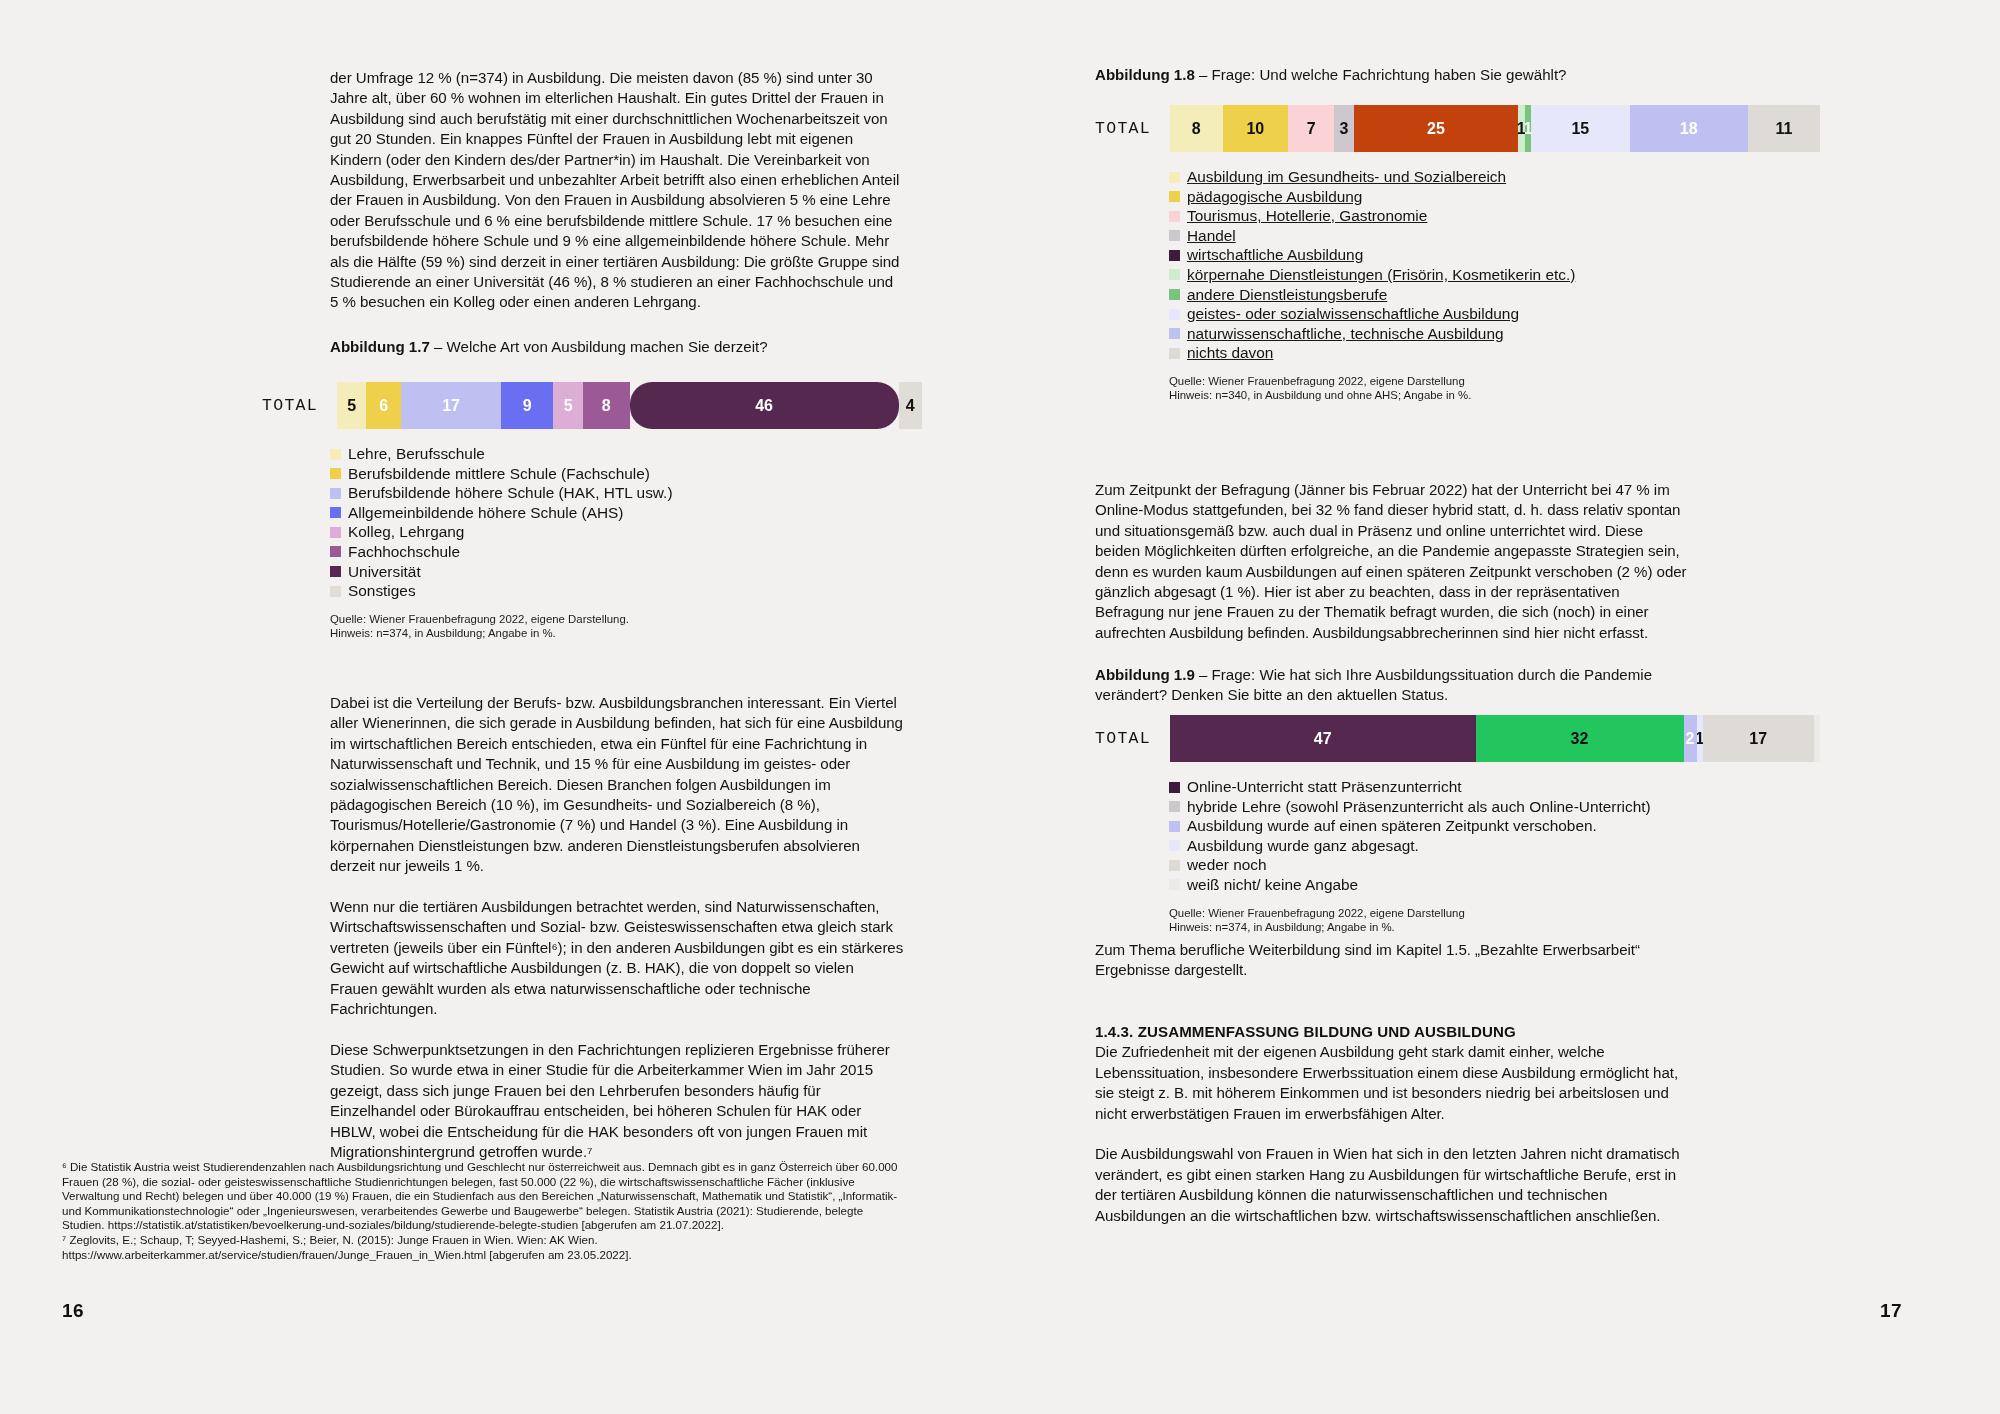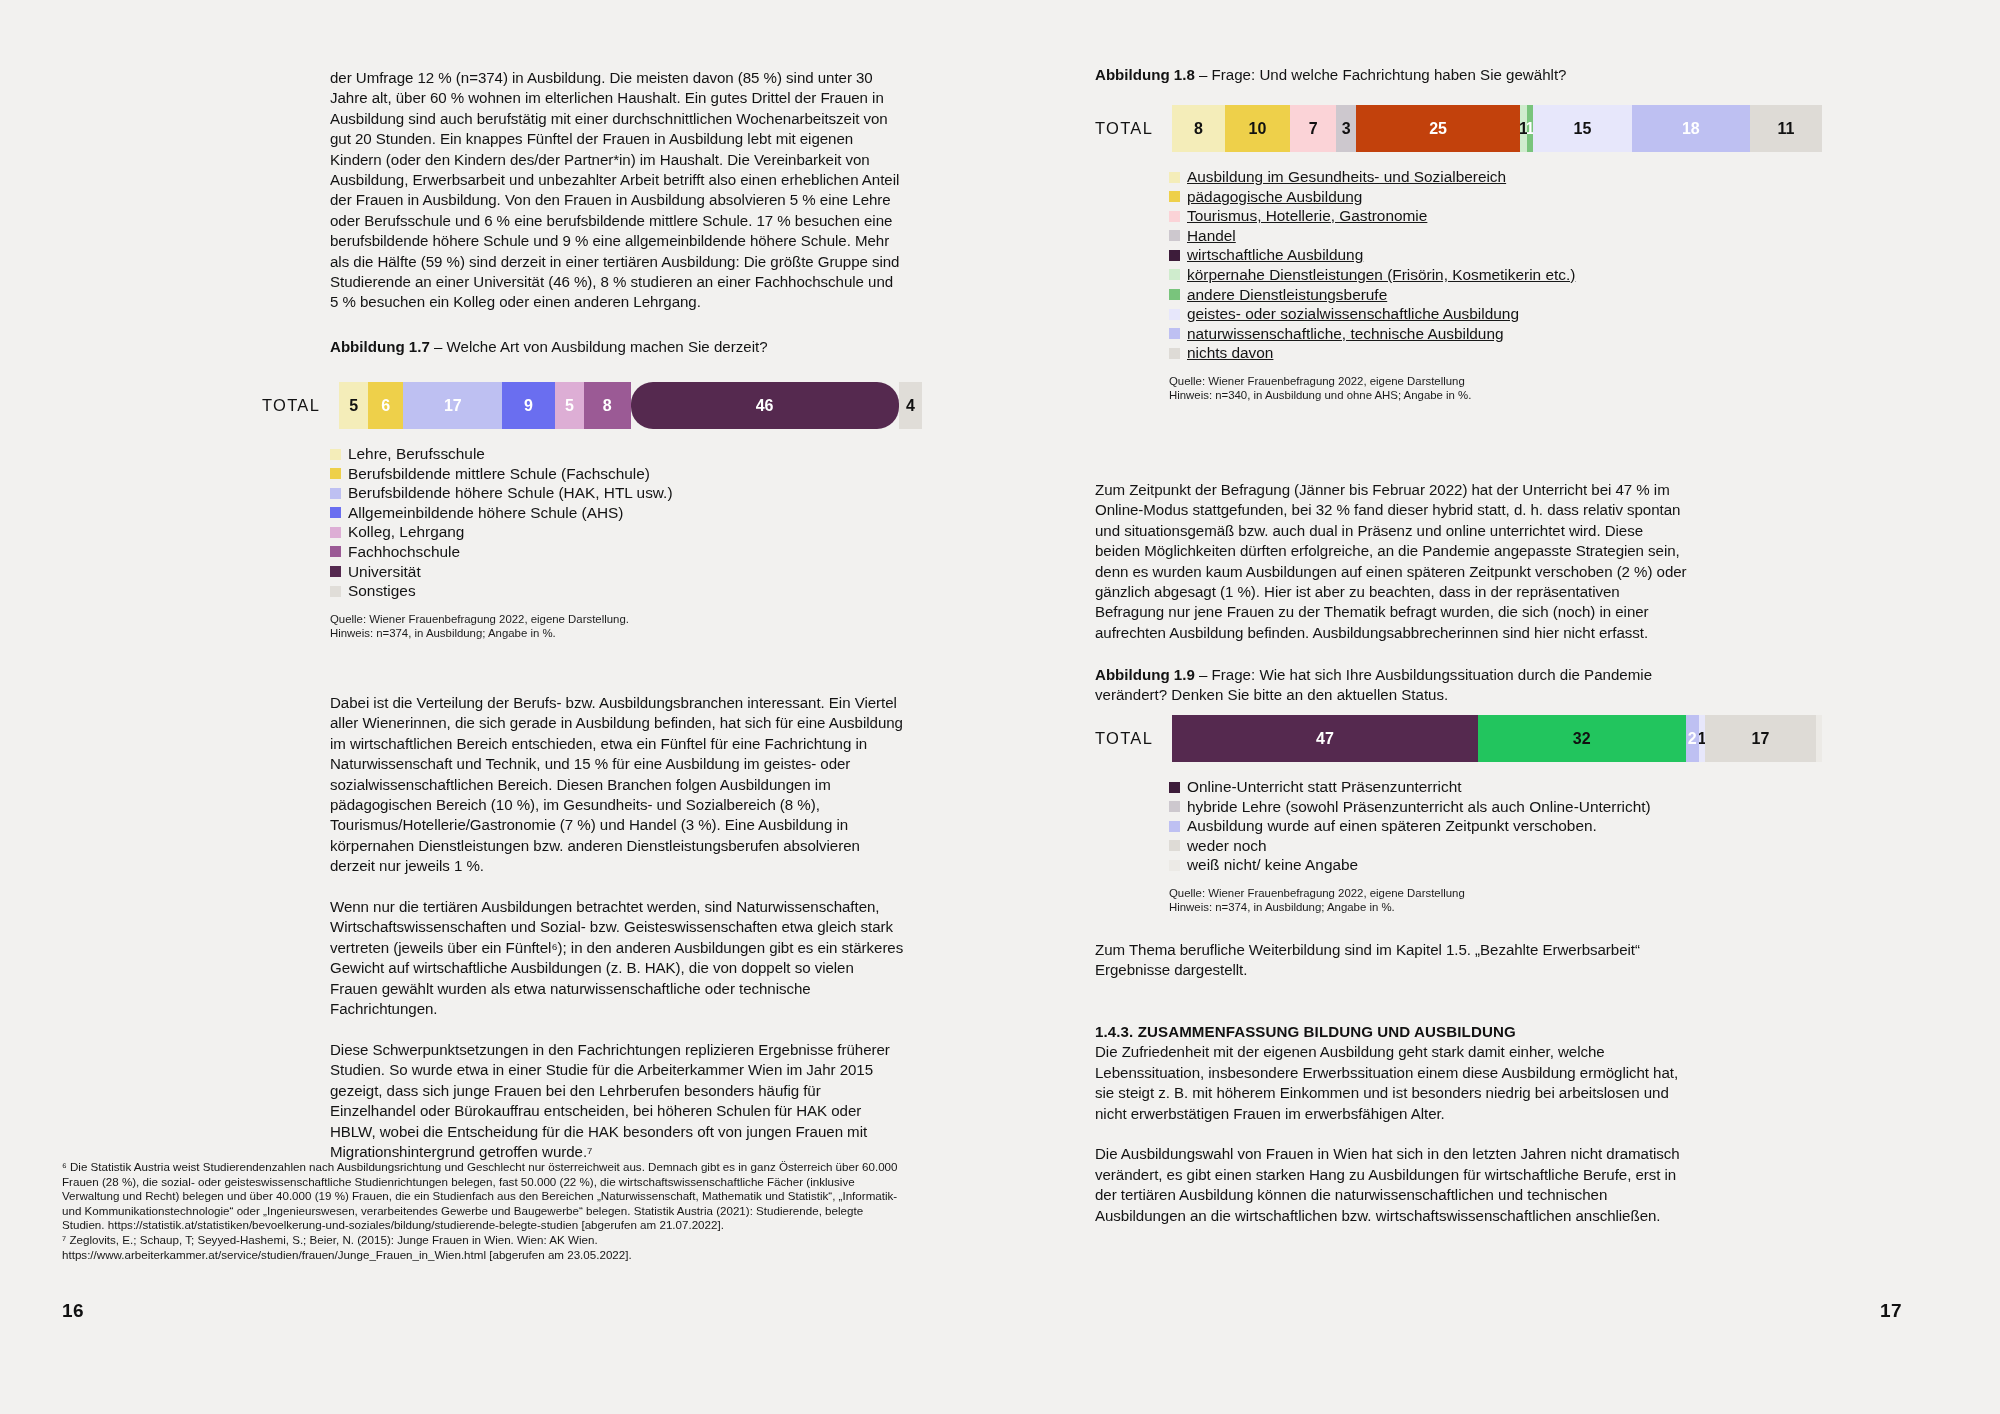--- a/index.html
+++ b/index.html
@@ -76,6 +76,7 @@
     color:#131313;
     white-space:nowrap;
     margin-right:19px;
+    font-family:Liberation Mono, monospace;
   }
   .bar{display:flex;height:47px;}
   .seg{

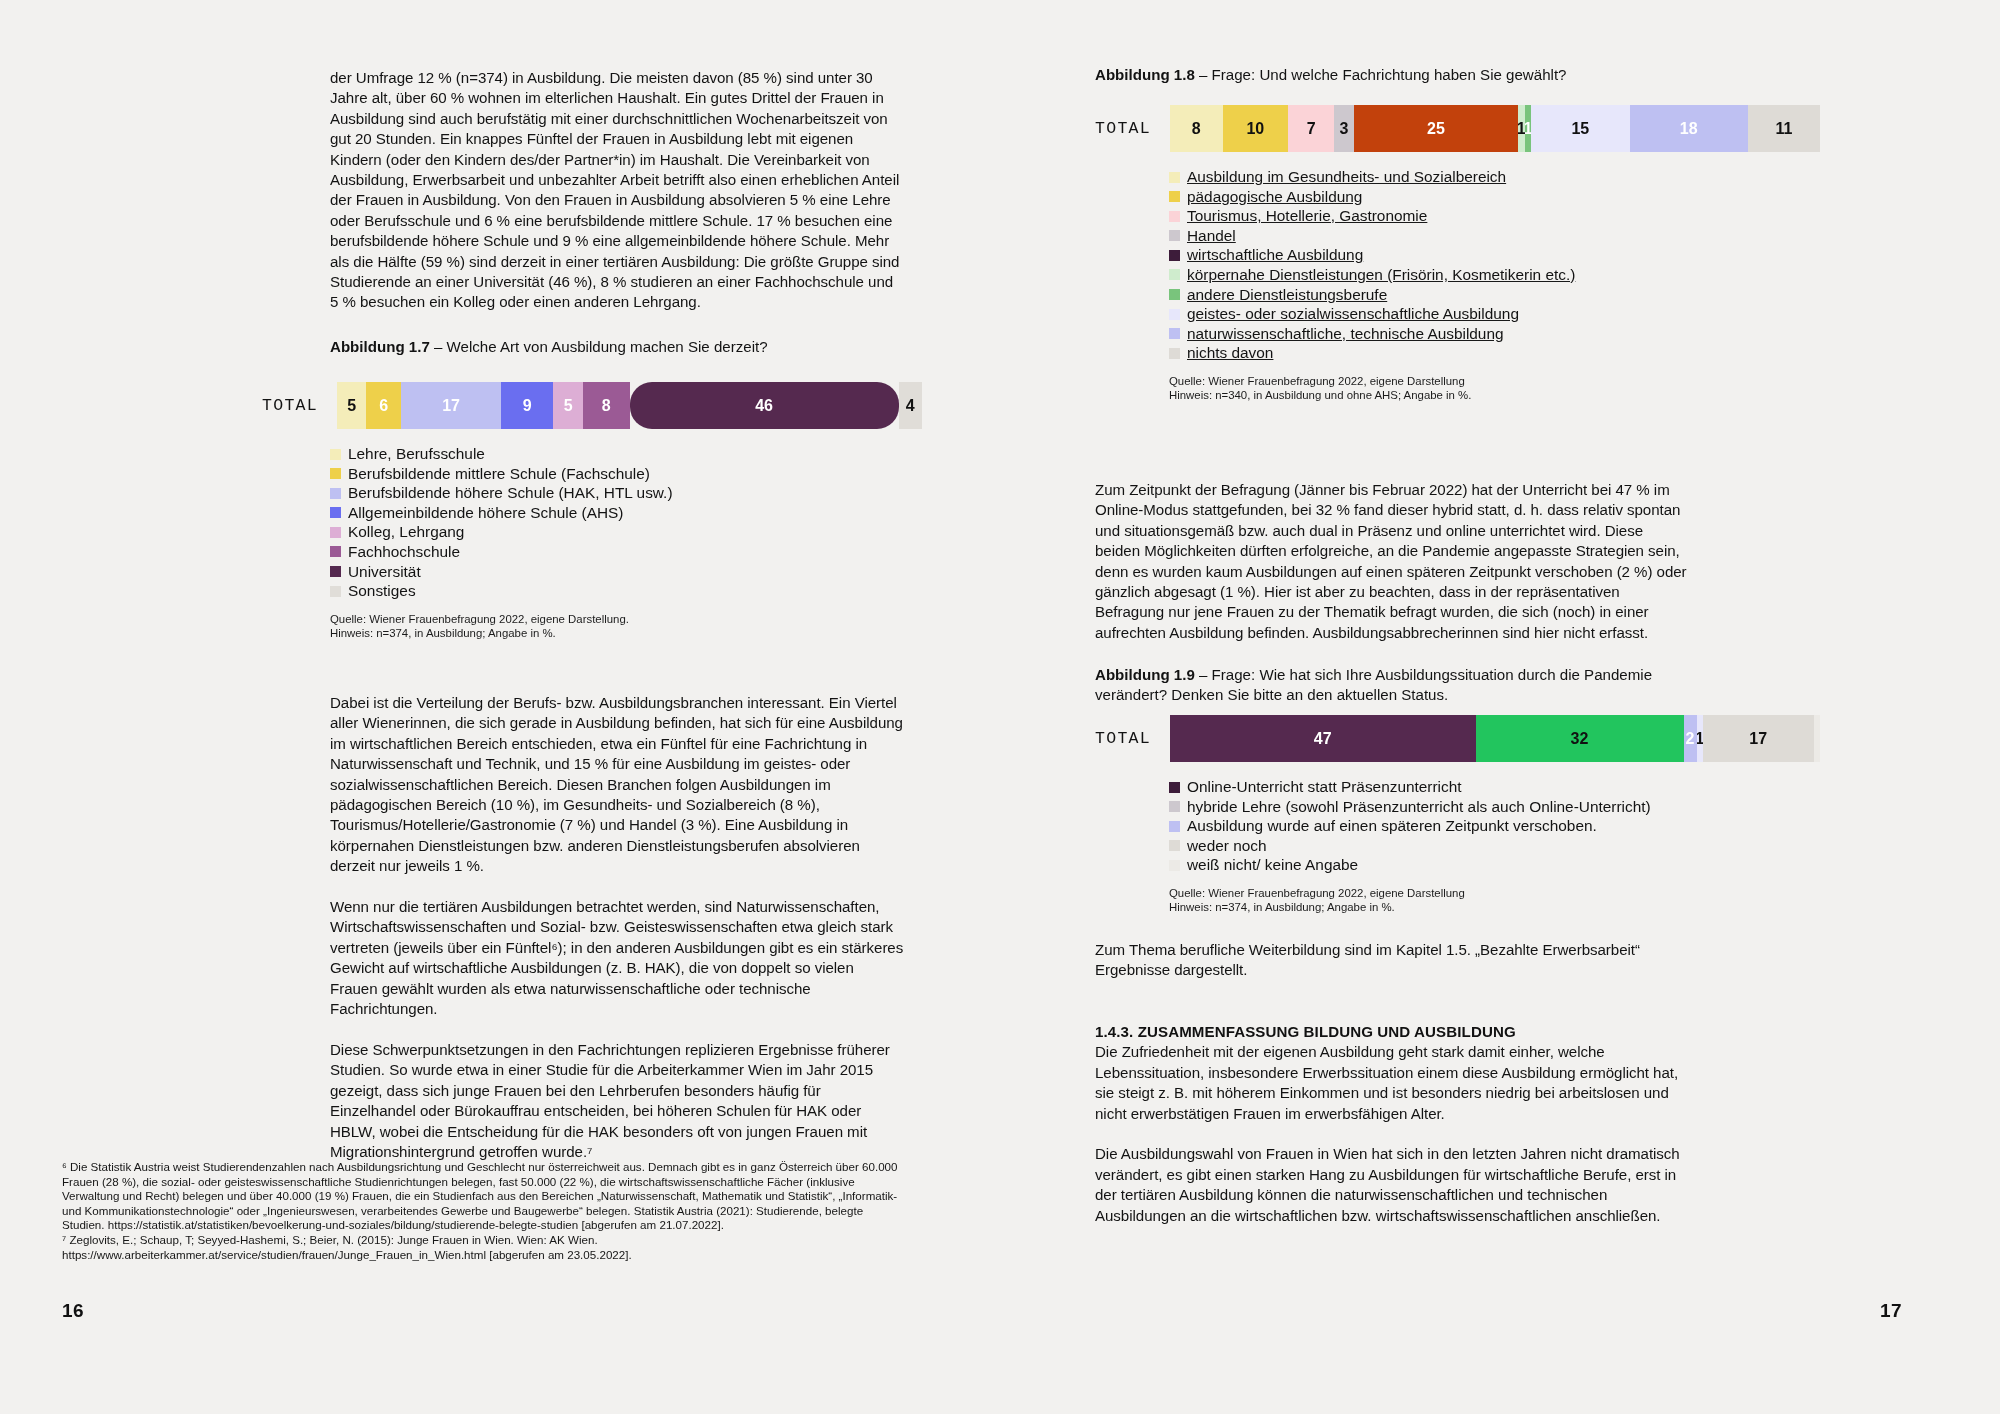--- a/index.html
+++ b/index.html
@@ -292,6 +292,10 @@
             <span>Ausbildung wurde auf einen späteren Zeitpunkt verschoben.</span>
           </div>
           <div class="legend-item">
+            <span class="swatch" style="background: rgb(231, 231, 251);"></span>
+            <span>Ausbildung wurde ganz abgesagt.</span>
+          </div>
+          <div class="legend-item">
             <span class="swatch" style="background: rgb(222, 219, 214);"></span>
             <span>weder noch</span>
           </div>

